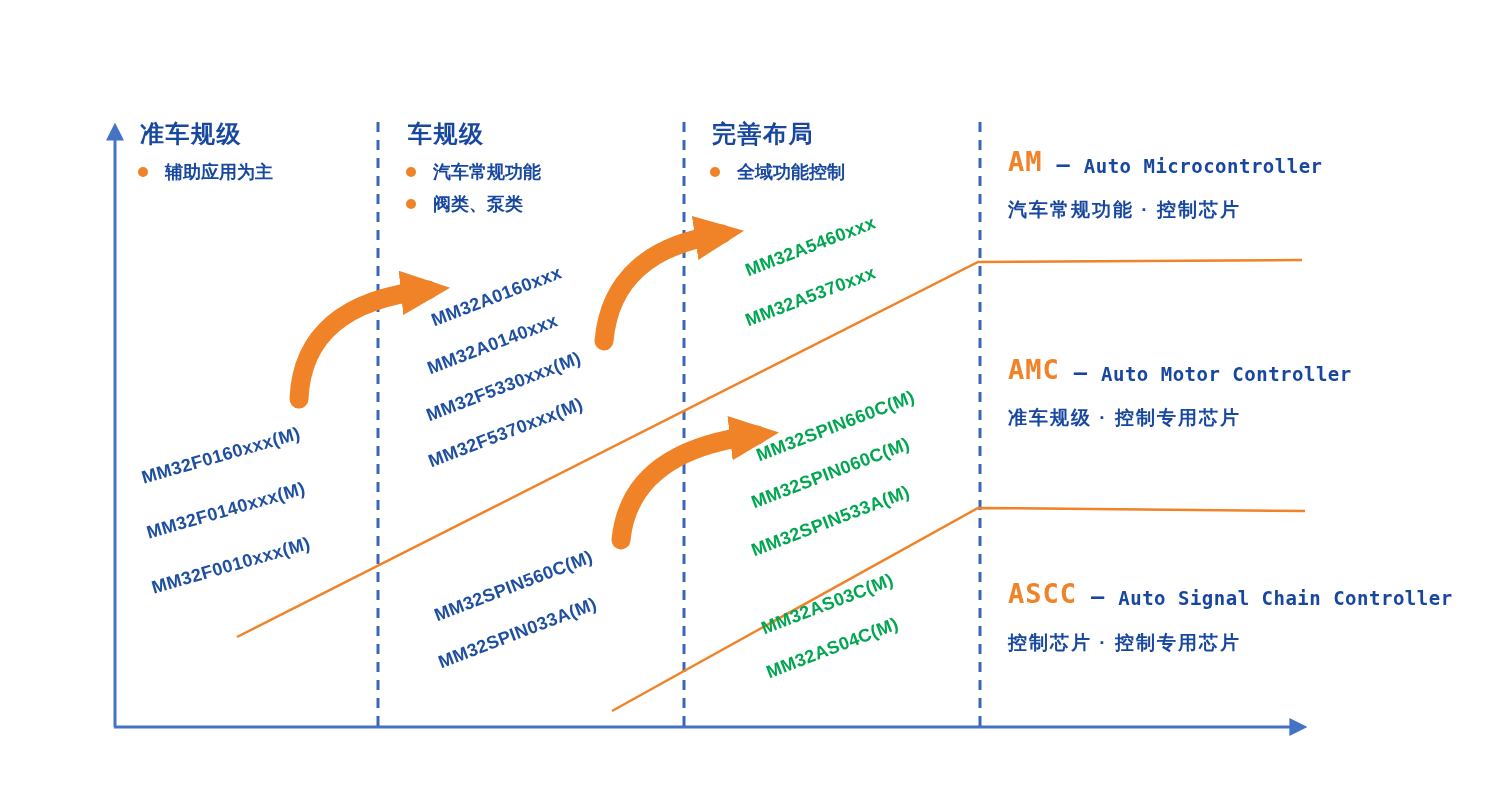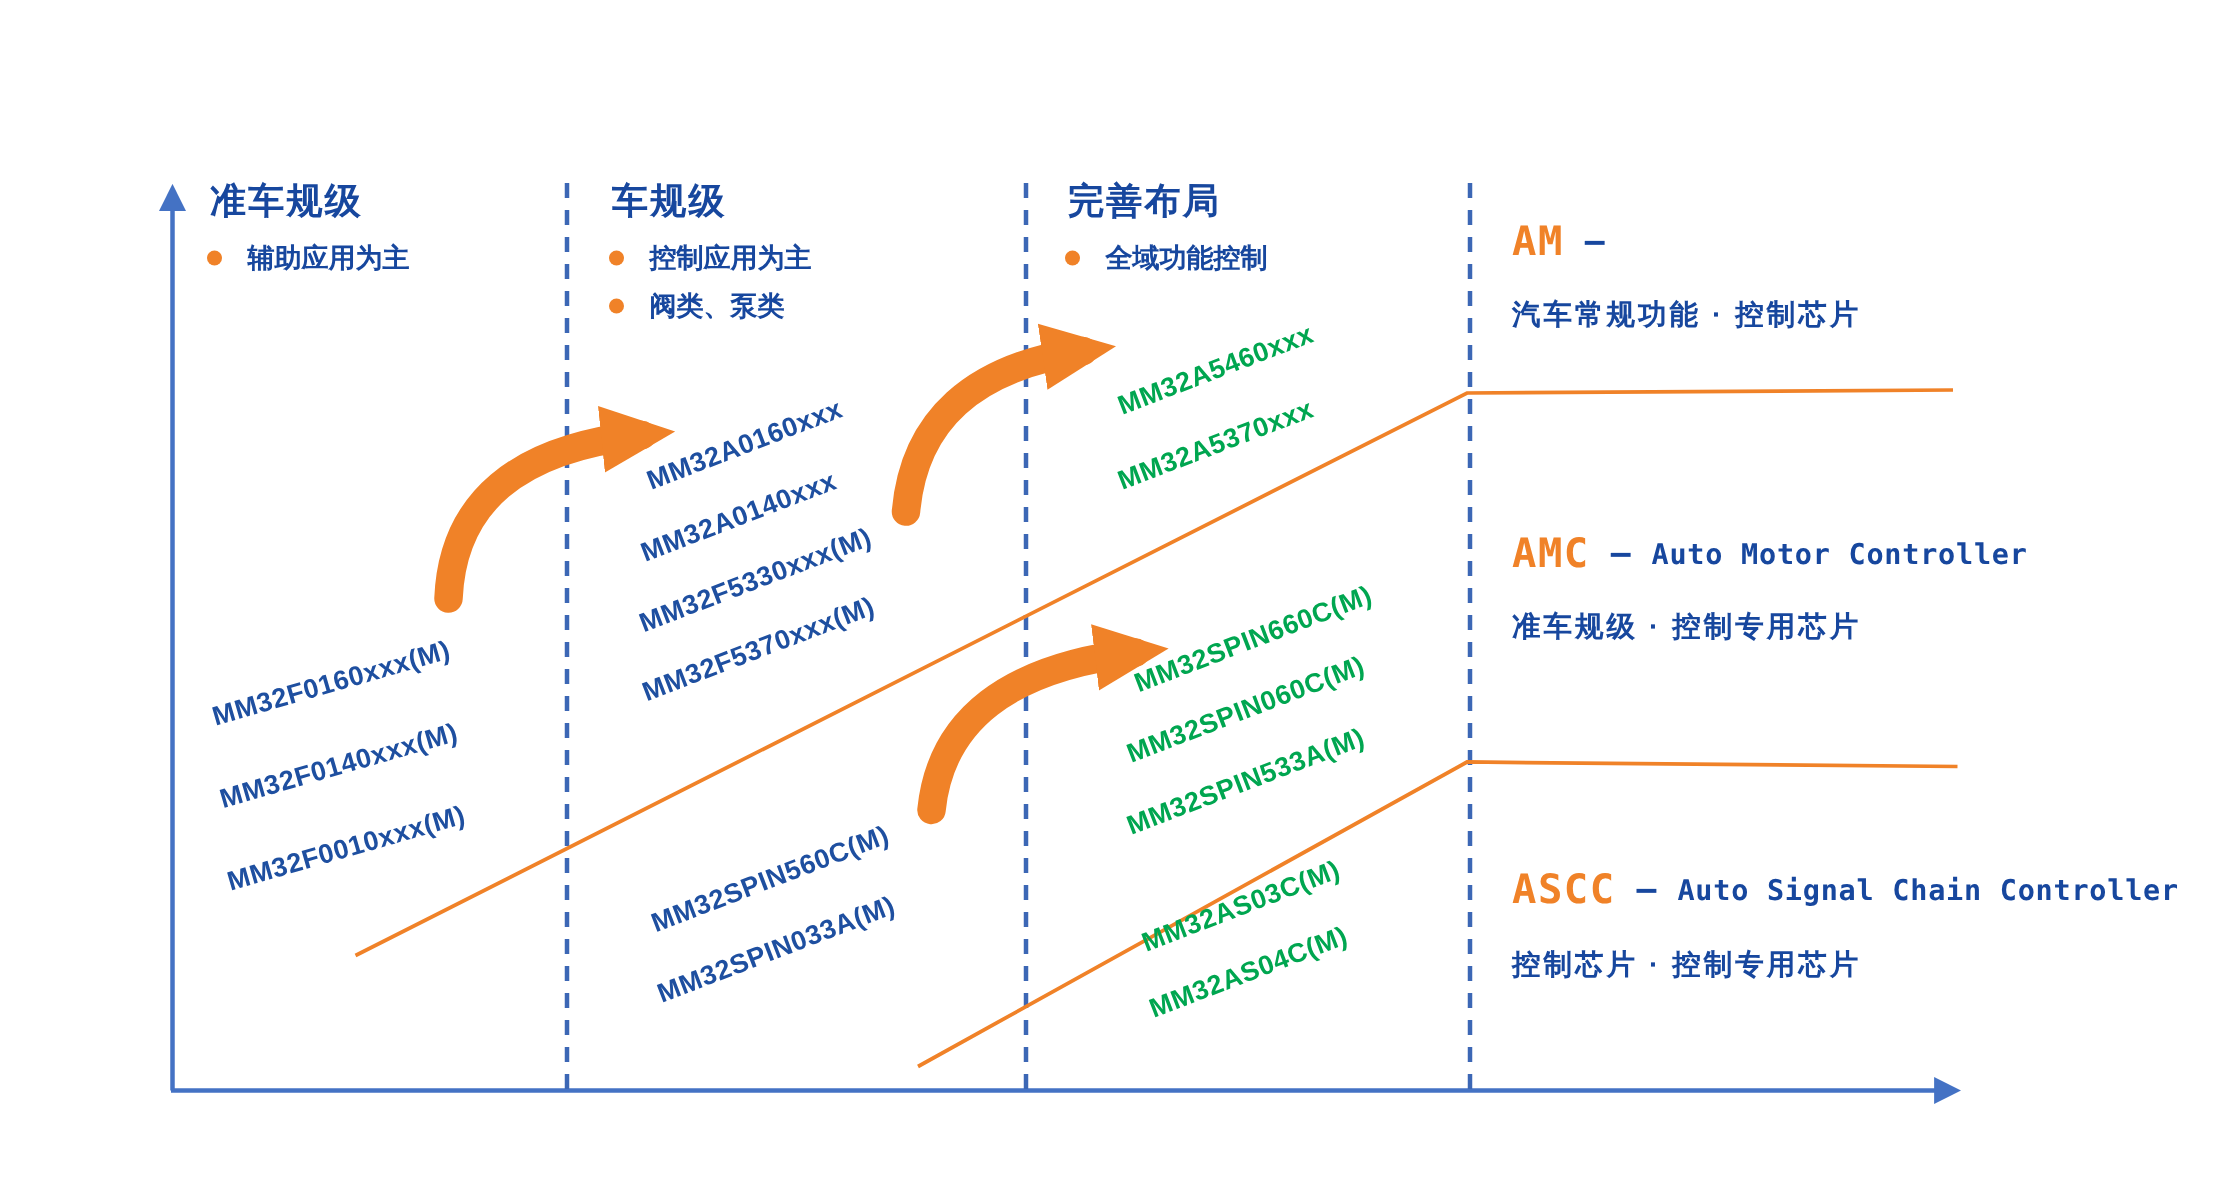--- a/index.html
+++ b/index.html
@@ -87,7 +87,7 @@
   </div>
   <div class="bullet" style="left:406px; top:160px">
     <span class="dot"></span>
-    <span>控制应用为主</span>
+    <span>汽车常规功能</span>
   </div>
   <div class="bullet" style="left:406px; top:192px">
     <span class="dot"></span>

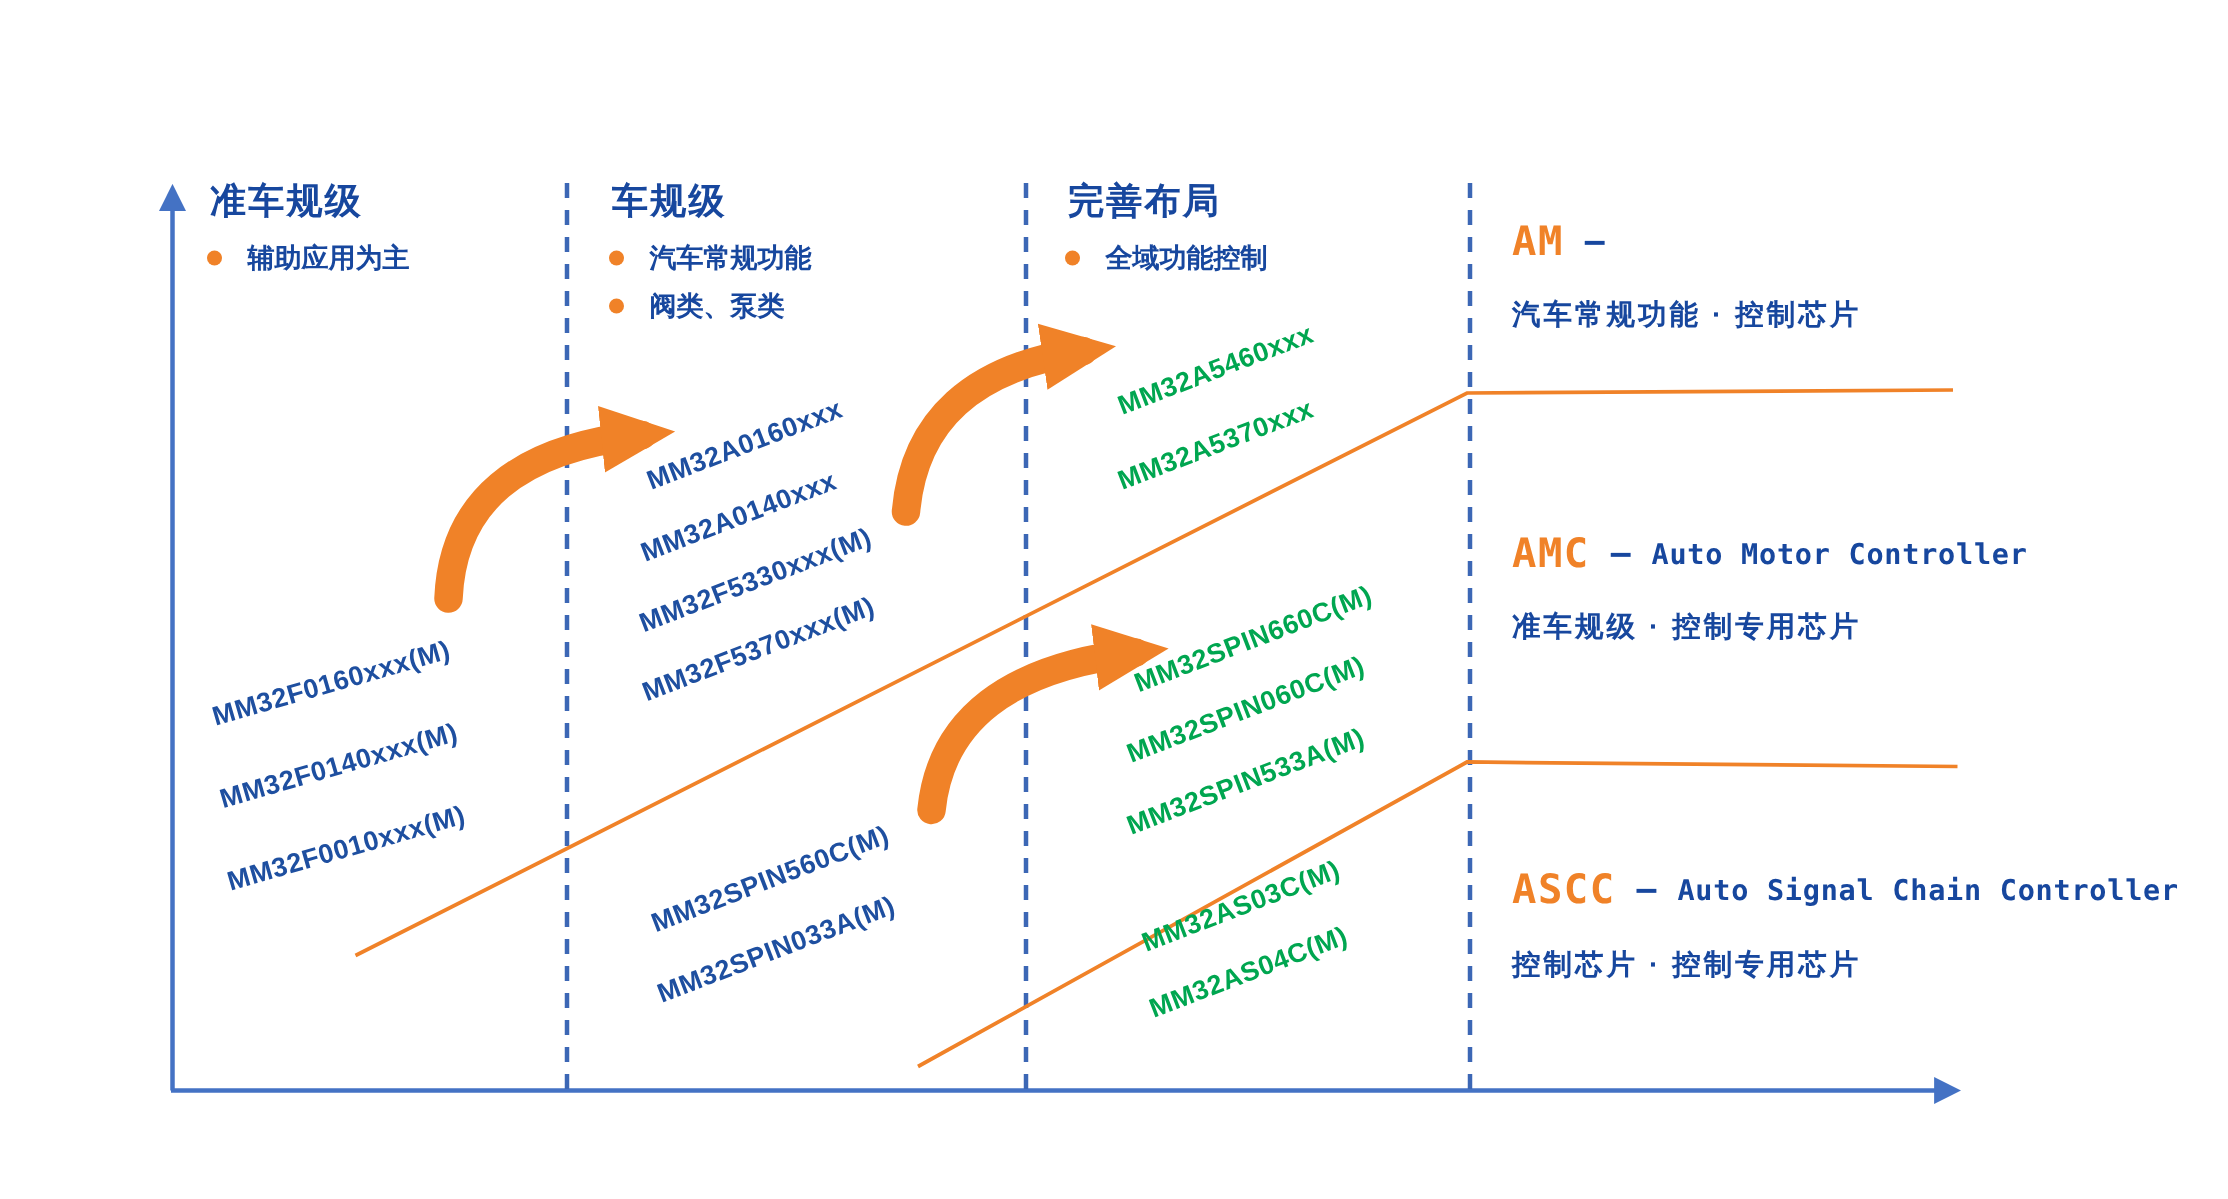--- a/index.html
+++ b/index.html
@@ -36,7 +36,7 @@
   .rot21 { transform:rotate(-21deg); }
 
   .legend-en {
-    position:absolute; display:flex; align-items:center; gap:14px;
+    position:absolute; display:flex; align-items:flex-end; gap:14px;
     font-family:"DejaVu Sans Mono", monospace; white-space:nowrap;
   }
   .legend-en .abbr { color:#F08228; font-size:27px; font-weight:bold; letter-spacing:1px; }

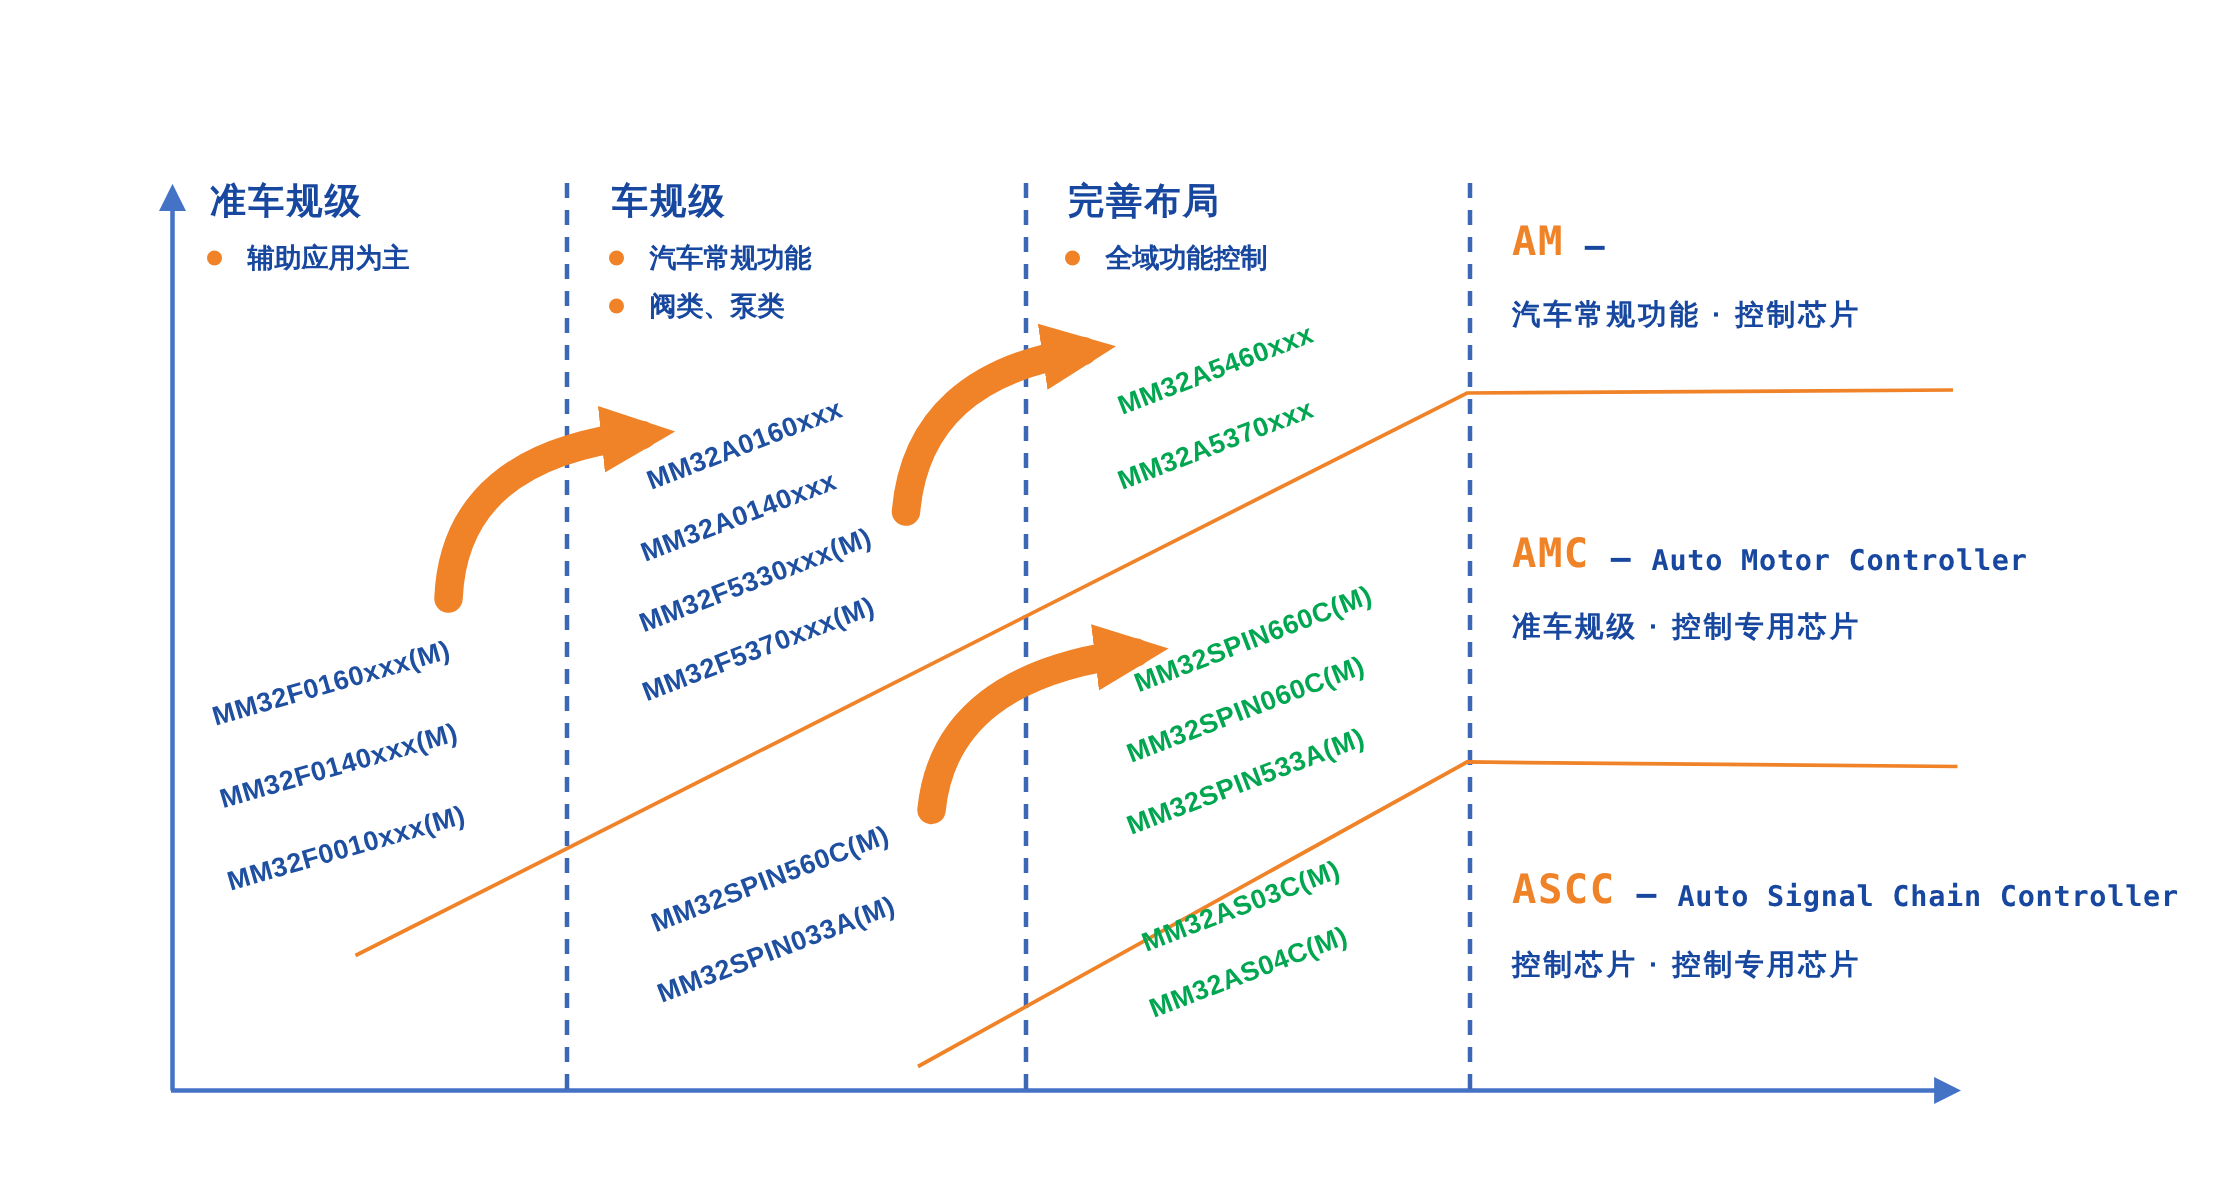--- a/index.html
+++ b/index.html
@@ -120,6 +120,7 @@
   <div class="legend-en" style="left:1008px; top:146px">
     <span class="abbr">AM</span>
     <span class="sep">—</span>
+    <span class="name">Auto Microcontroller</span>
   </div>
   <div class="legend-zh" style="left:1008px; top:197px">汽车常规功能 · 控制芯片</div>
 

